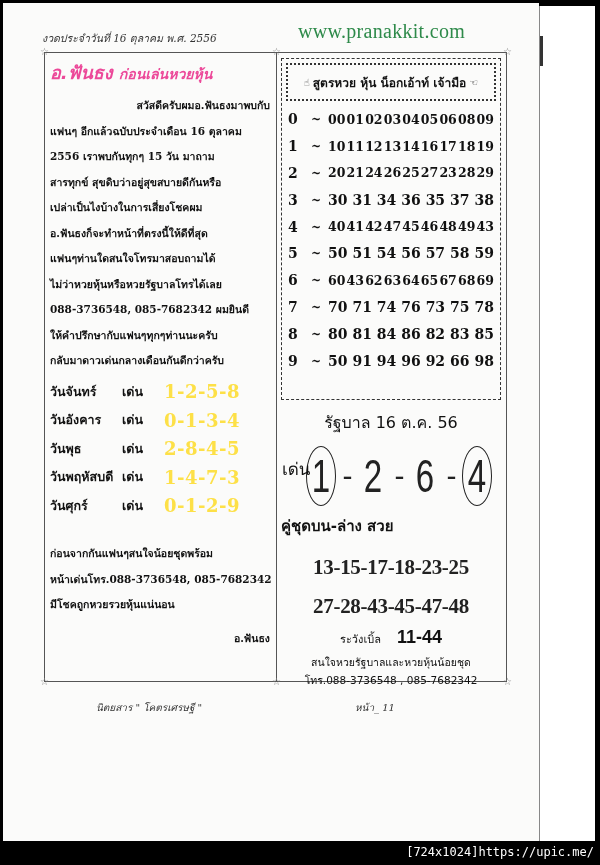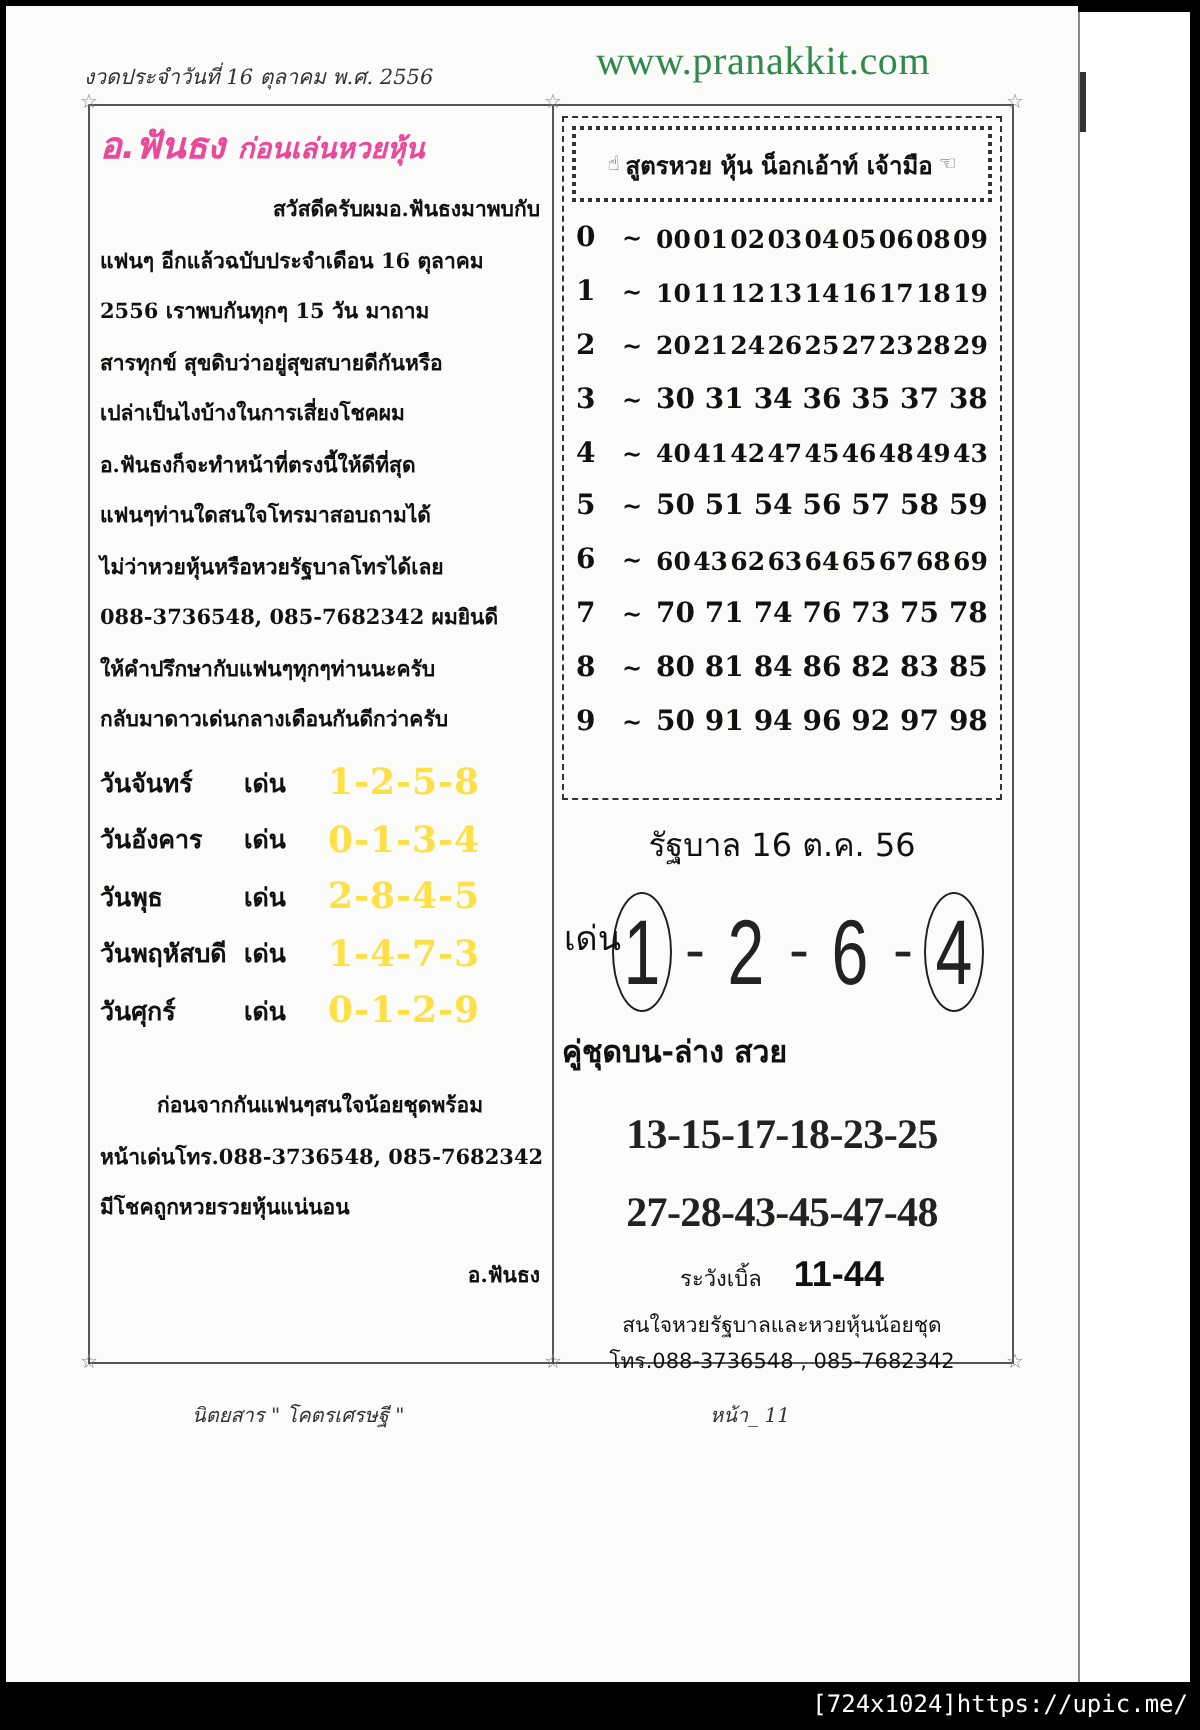--- a/index.html
+++ b/index.html
@@ -379,7 +379,7 @@
             <span>94</span>
             <span>96</span>
             <span>92</span>
-            <span>97</span>
+            <span>66</span>
             <span>98</span>
           </span>
       </div>

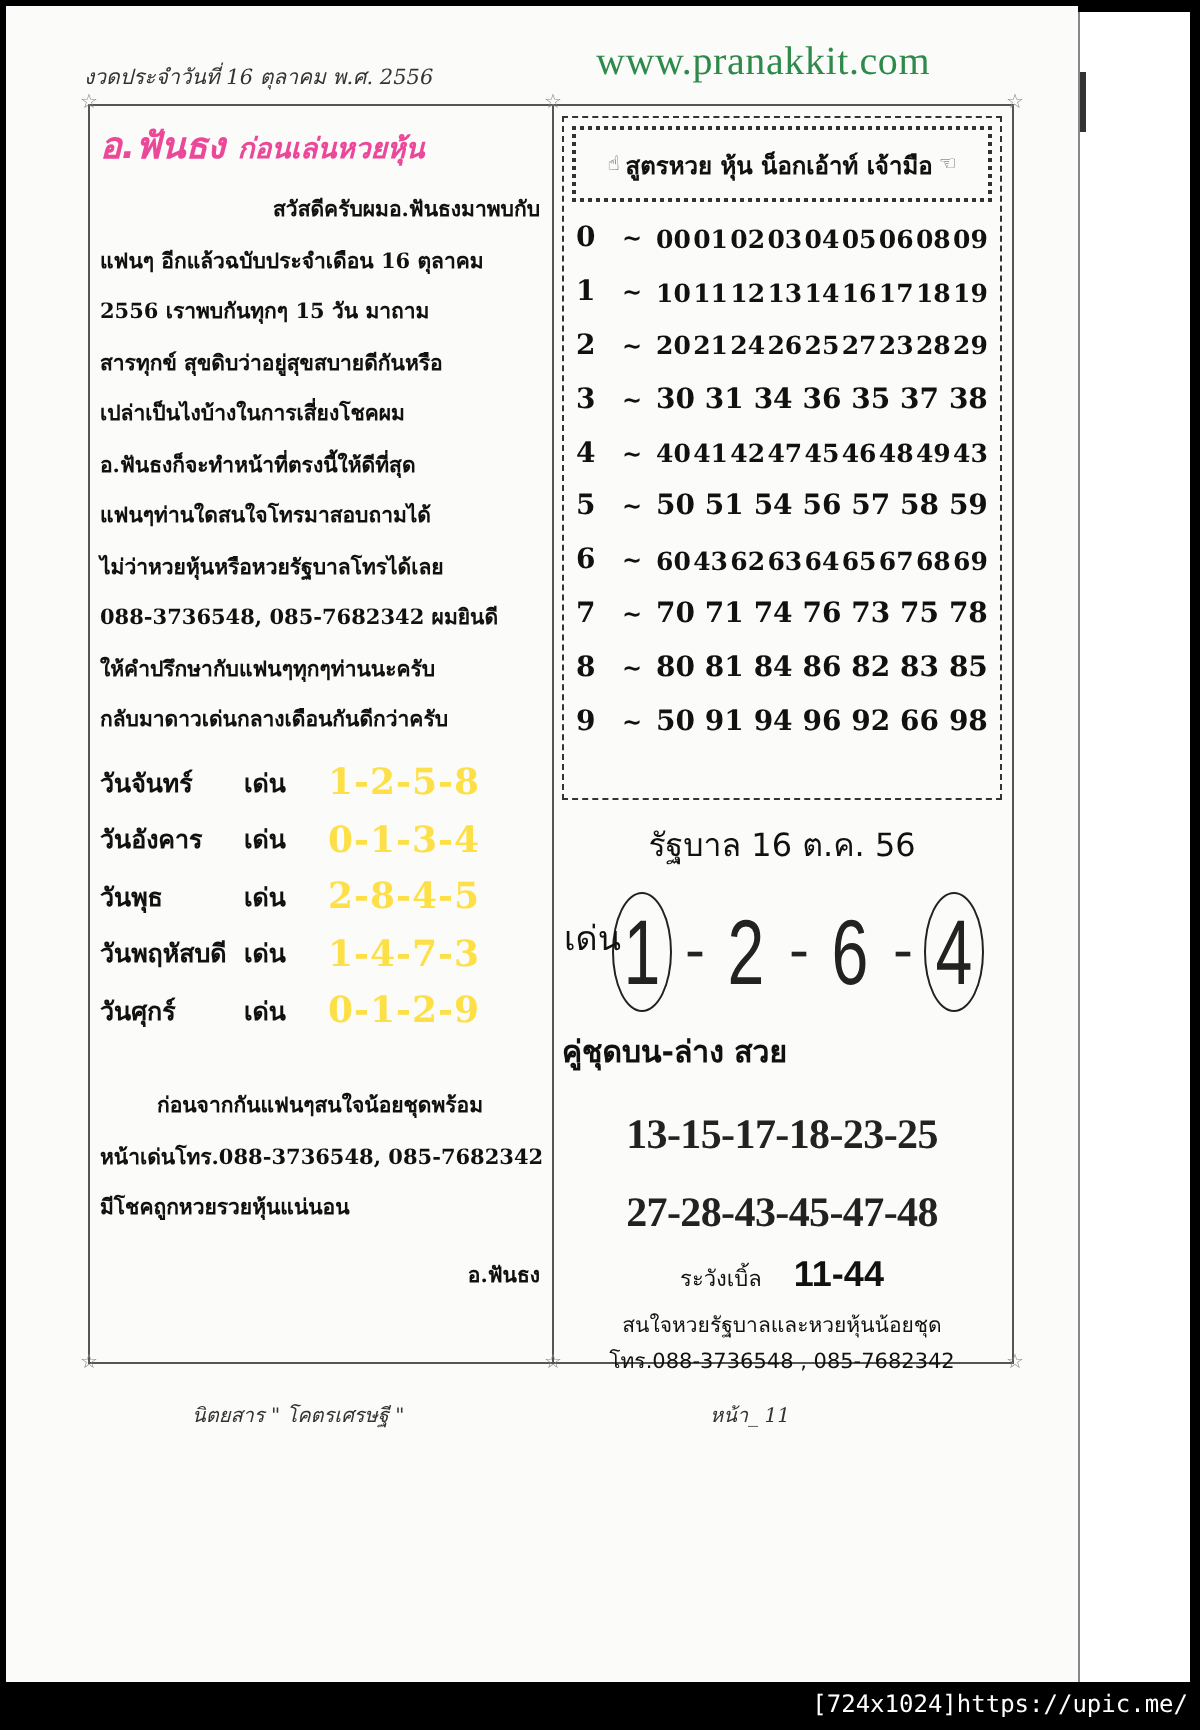--- a/index.html
+++ b/index.html
@@ -71,7 +71,7 @@
       letter-spacing: 0.5px;
     }
     .closing { margin-top: 14px; }
-    .closing .line1 { text-align: center; padding-right: 4px; margin-top: 21px; }
+    .closing .line1 { text-align: left; padding-right: 4px; margin-top: 21px; }
     .closing .sign { text-align: right; padding-right: 4px; margin-top: 8px; }
     
     .formula-box {

